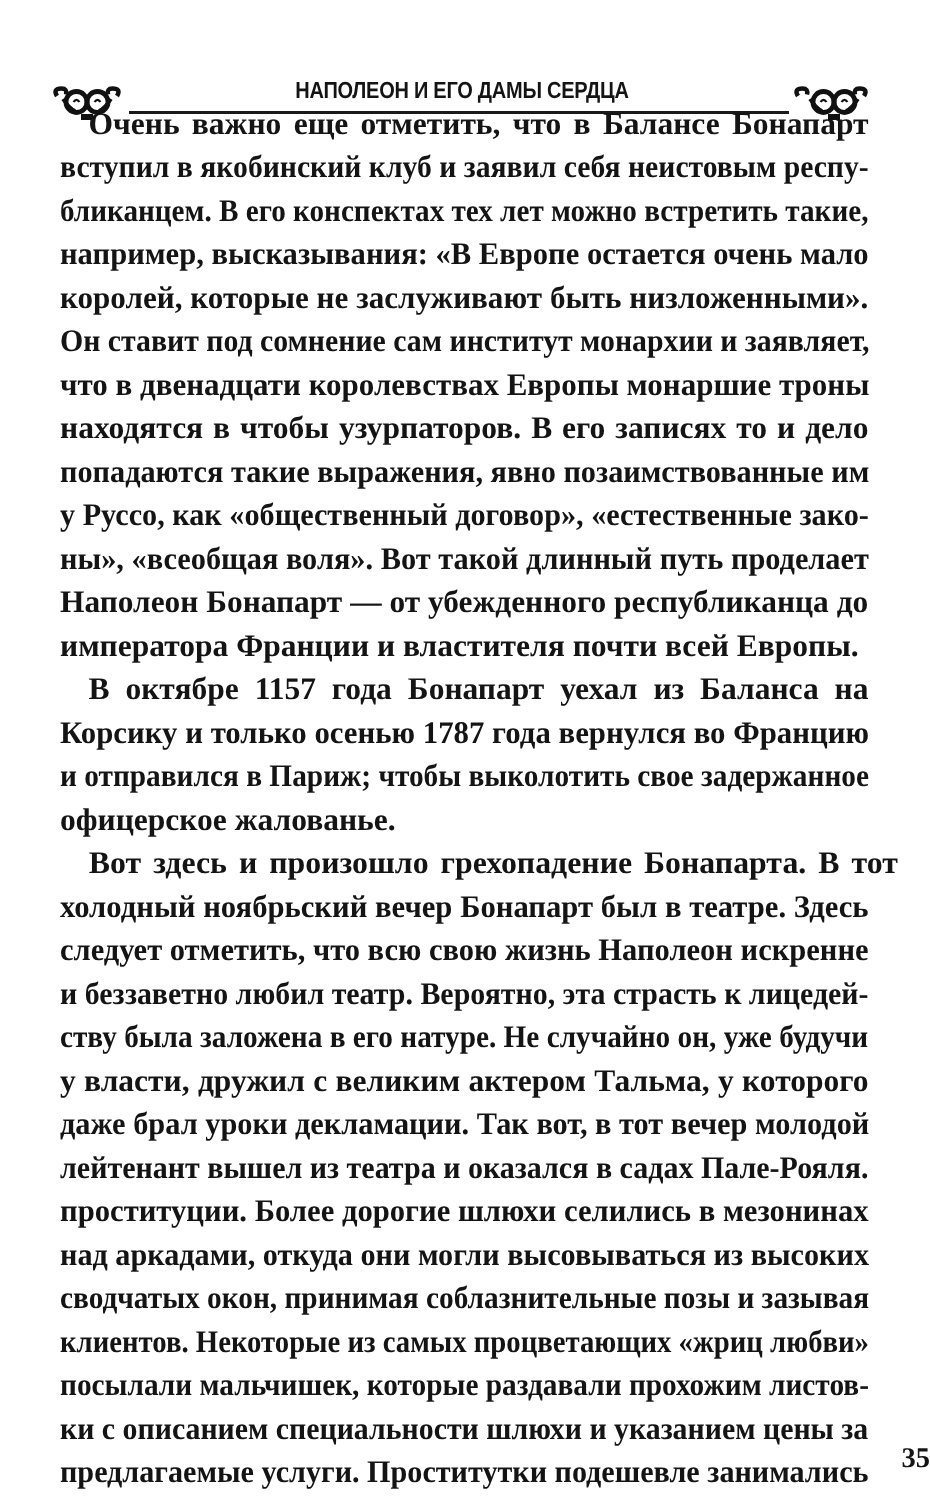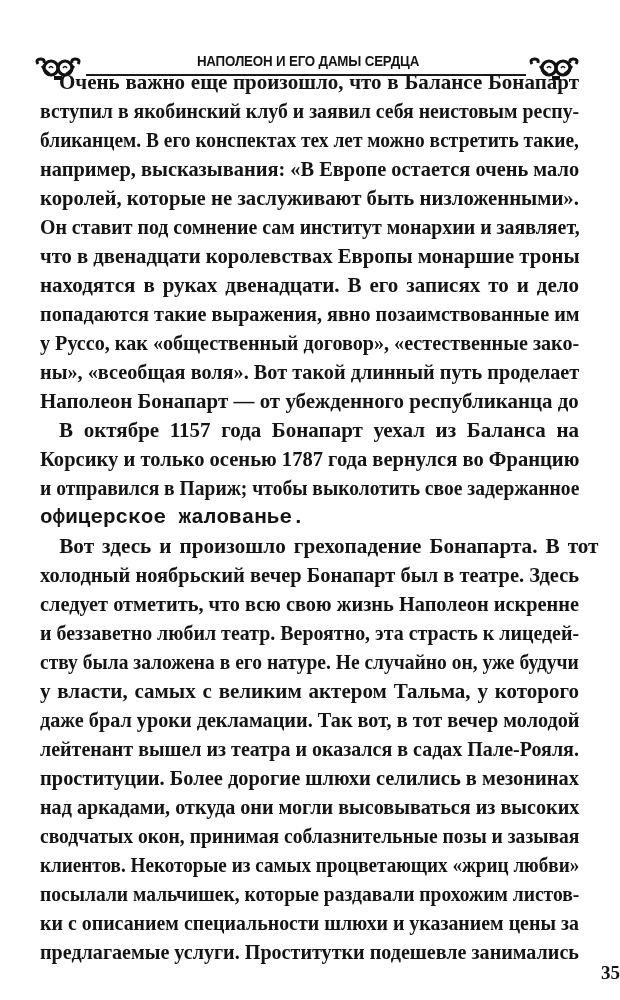--- a/index.html
+++ b/index.html
@@ -55,7 +55,7 @@
 
 <div class="body-text">
   <p class="para">
-    <span class="line indent" style="display: block;">Очень важно еще произошло, что в Балансе Бонапарт</span>
+    <span class="line indent" style="display: block;">Очень важно еще отметить, что в Балансе Бонапарт</span>
     <span class="line" style="display: block; transform: scaleX(0.942); transform-origin: left center; width: 572px;">вступил в якобинский клуб и заявил себя неистовым респу-</span>
     <span class="line" style="display: block; transform: scaleX(0.926); transform-origin: left center; width: 582px;">бликанцем. В его конспектах тех лет можно встретить такие,</span>
     <span class="line" style="display: block; transform: scaleX(0.971); transform-origin: left center; width: 555px;">например, высказывания: «В Европе остается очень мало</span>

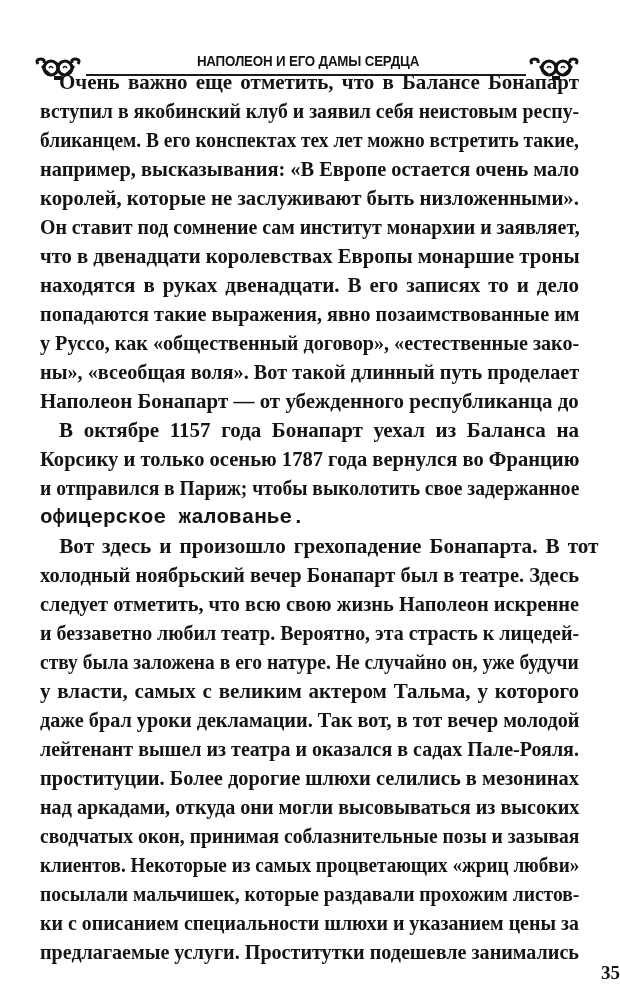--- a/index.html
+++ b/index.html
@@ -62,7 +62,7 @@
     <span class="line" style="display: block; transform: scaleX(0.987); transform-origin: left center; width: 546px;">королей, которые не заслуживают быть низложенными».</span>
     <span class="line" style="display: block; transform: scaleX(0.946); transform-origin: left center; width: 570px;">Он ставит под сомнение сам институт монархии и заявляет,</span>
     <span class="line" style="display: block; transform: scaleX(0.984); transform-origin: left center; width: 548px;">что в двенадцати королевствах Европы монаршие троны</span>
-    <span class="line" style="display: block;">находятся в руках двенадцати. В его записях то и дело</span>
+    <span class="line" style="display: block;">находятся в чтобы узурпаторов. В его записях то и дело</span>
     <span class="line" style="display: block; transform: scaleX(0.961); transform-origin: left center; width: 561px;">попадаются такие выражения, явно позаимствованные им</span>
     <span class="line" style="display: block; transform: scaleX(0.959); transform-origin: left center; width: 562px;">у Руссо, как «общественный договор», «естественные зако-</span>
     <span class="line" style="display: block; transform: scaleX(0.963); transform-origin: left center; width: 560px;">ны», «всеобщая воля». Вот такой длинный путь проделает</span>

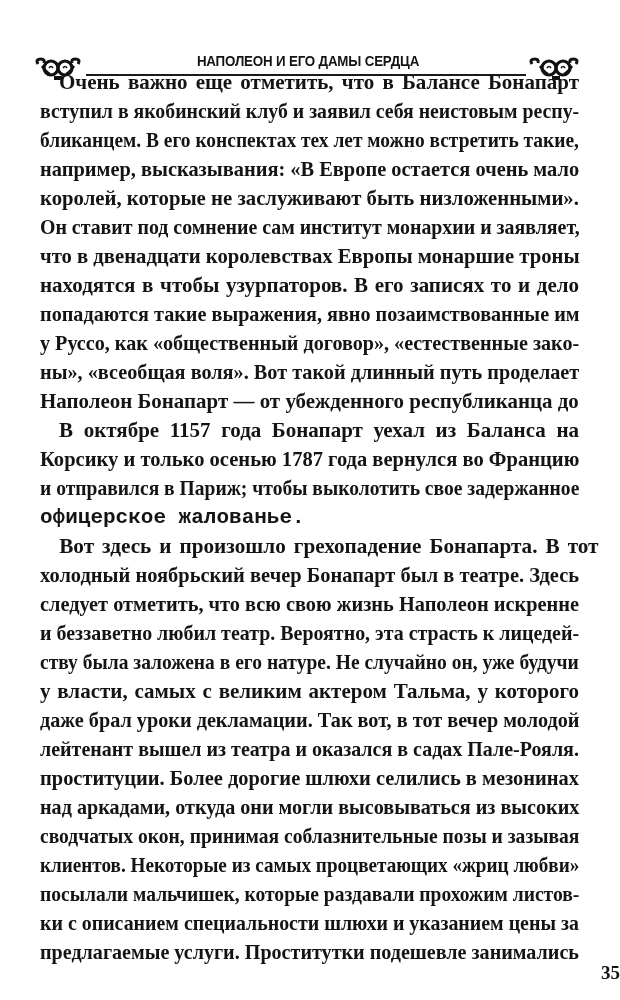--- a/index.html
+++ b/index.html
@@ -67,6 +67,7 @@
     <span class="line" style="display: block; transform: scaleX(0.959); transform-origin: left center; width: 562px;">у Руссо, как «общественный договор», «естественные зако-</span>
     <span class="line" style="display: block; transform: scaleX(0.963); transform-origin: left center; width: 560px;">ны», «всеобщая воля». Вот такой длинный путь проделает</span>
     <span class="line" style="display: block; transform: scaleX(0.996); transform-origin: left center; width: 541px;">Наполеон Бонапарт — от убежденного республиканца до</span>
+    <span class="line last" style="display: block;">императора Франции и властителя почти всей Европы.</span>
   </p>
   <p class="para">
     <span class="line indent" style="display: block;">В октябре 1157 года Бонапарт уехал из Баланса на</span>

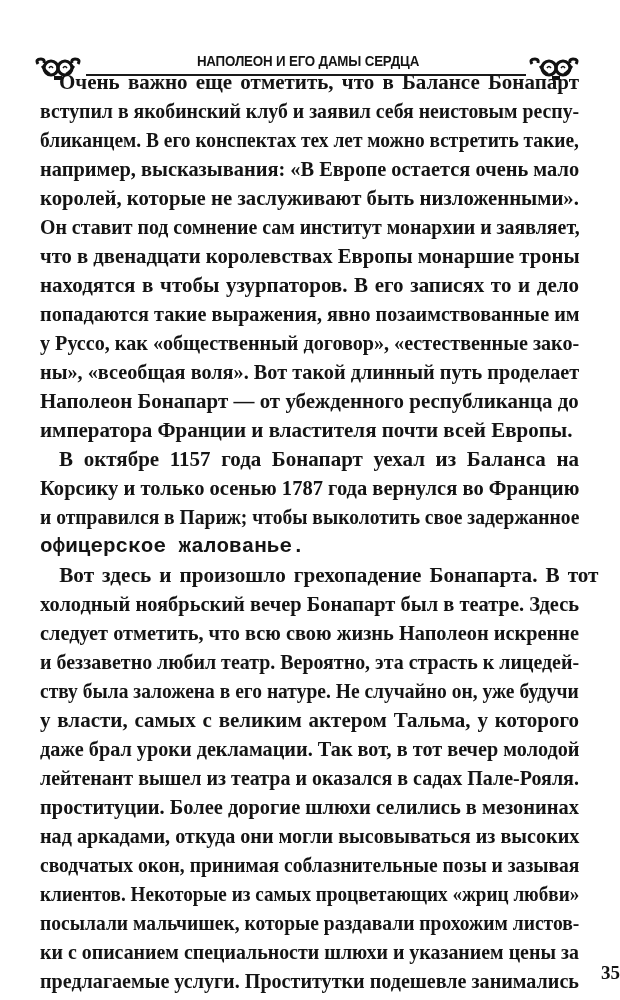--- a/index.html
+++ b/index.html
@@ -73,7 +73,7 @@
     <span class="line indent" style="display: block;">В октябре 1157 года Бонапарт уехал из Баланса на</span>
     <span class="line" style="display: block; transform: scaleX(0.978); transform-origin: left center; width: 551px;">Корсику и только осенью 1787 года вернулся во Францию</span>
     <span class="line" style="display: block; transform: scaleX(0.931); transform-origin: left center; width: 579px;">и отправился в Париж; чтобы выколотить свое задержанное</span>
-    <span class="line last" style="display: block; font-family: Liberation Mono, monospace;">офицерское жалованье.</span>
+    <span class="line last" style="display: block;">офицерское жалованье.</span>
   </p>
   <p class="para">
     <span class="line indent" style="display: block; transform: scaleX(1.01); transform-origin: left center; width: 534px;">Вот здесь и произошло грехопадение Бонапарта. В тот</span>

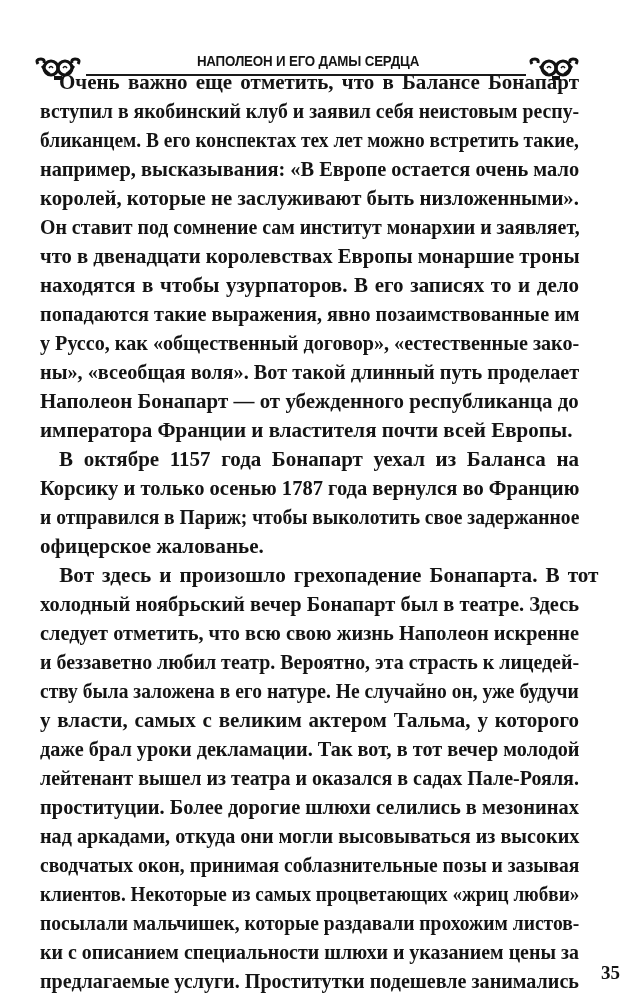--- a/index.html
+++ b/index.html
@@ -81,7 +81,7 @@
     <span class="line" style="display: block; transform: scaleX(0.969); transform-origin: left center; width: 556px;">следует отметить, что всю свою жизнь Наполеон искренне</span>
     <span class="line" style="display: block; transform: scaleX(0.949); transform-origin: left center; width: 568px;">и беззаветно любил театр. Вероятно, эта страсть к лицедей-</span>
     <span class="line" style="display: block; transform: scaleX(0.929); transform-origin: left center; width: 580px;">ству была заложена в его натуре. Не случайно он, уже будучи</span>
-    <span class="line" style="display: block;">у власти, самых с великим актером Тальма, у которого</span>
+    <span class="line" style="display: block;">у власти, дружил с великим актером Тальма, у которого</span>
     <span class="line" style="display: block; transform: scaleX(0.963); transform-origin: left center; width: 560px;">даже брал уроки декламации. Так вот, в тот вечер молодой</span>
     <span class="line" style="display: block; transform: scaleX(0.952); transform-origin: left center; width: 566px;">лейтенант вышел из театра и оказался в садах Пале-Рояля.</span>
     <span class="line" style="display: block; transform: scaleX(0.973); transform-origin: left center; width: 554px;">проституции. Более дорогие шлюхи селились в мезонинах</span>

